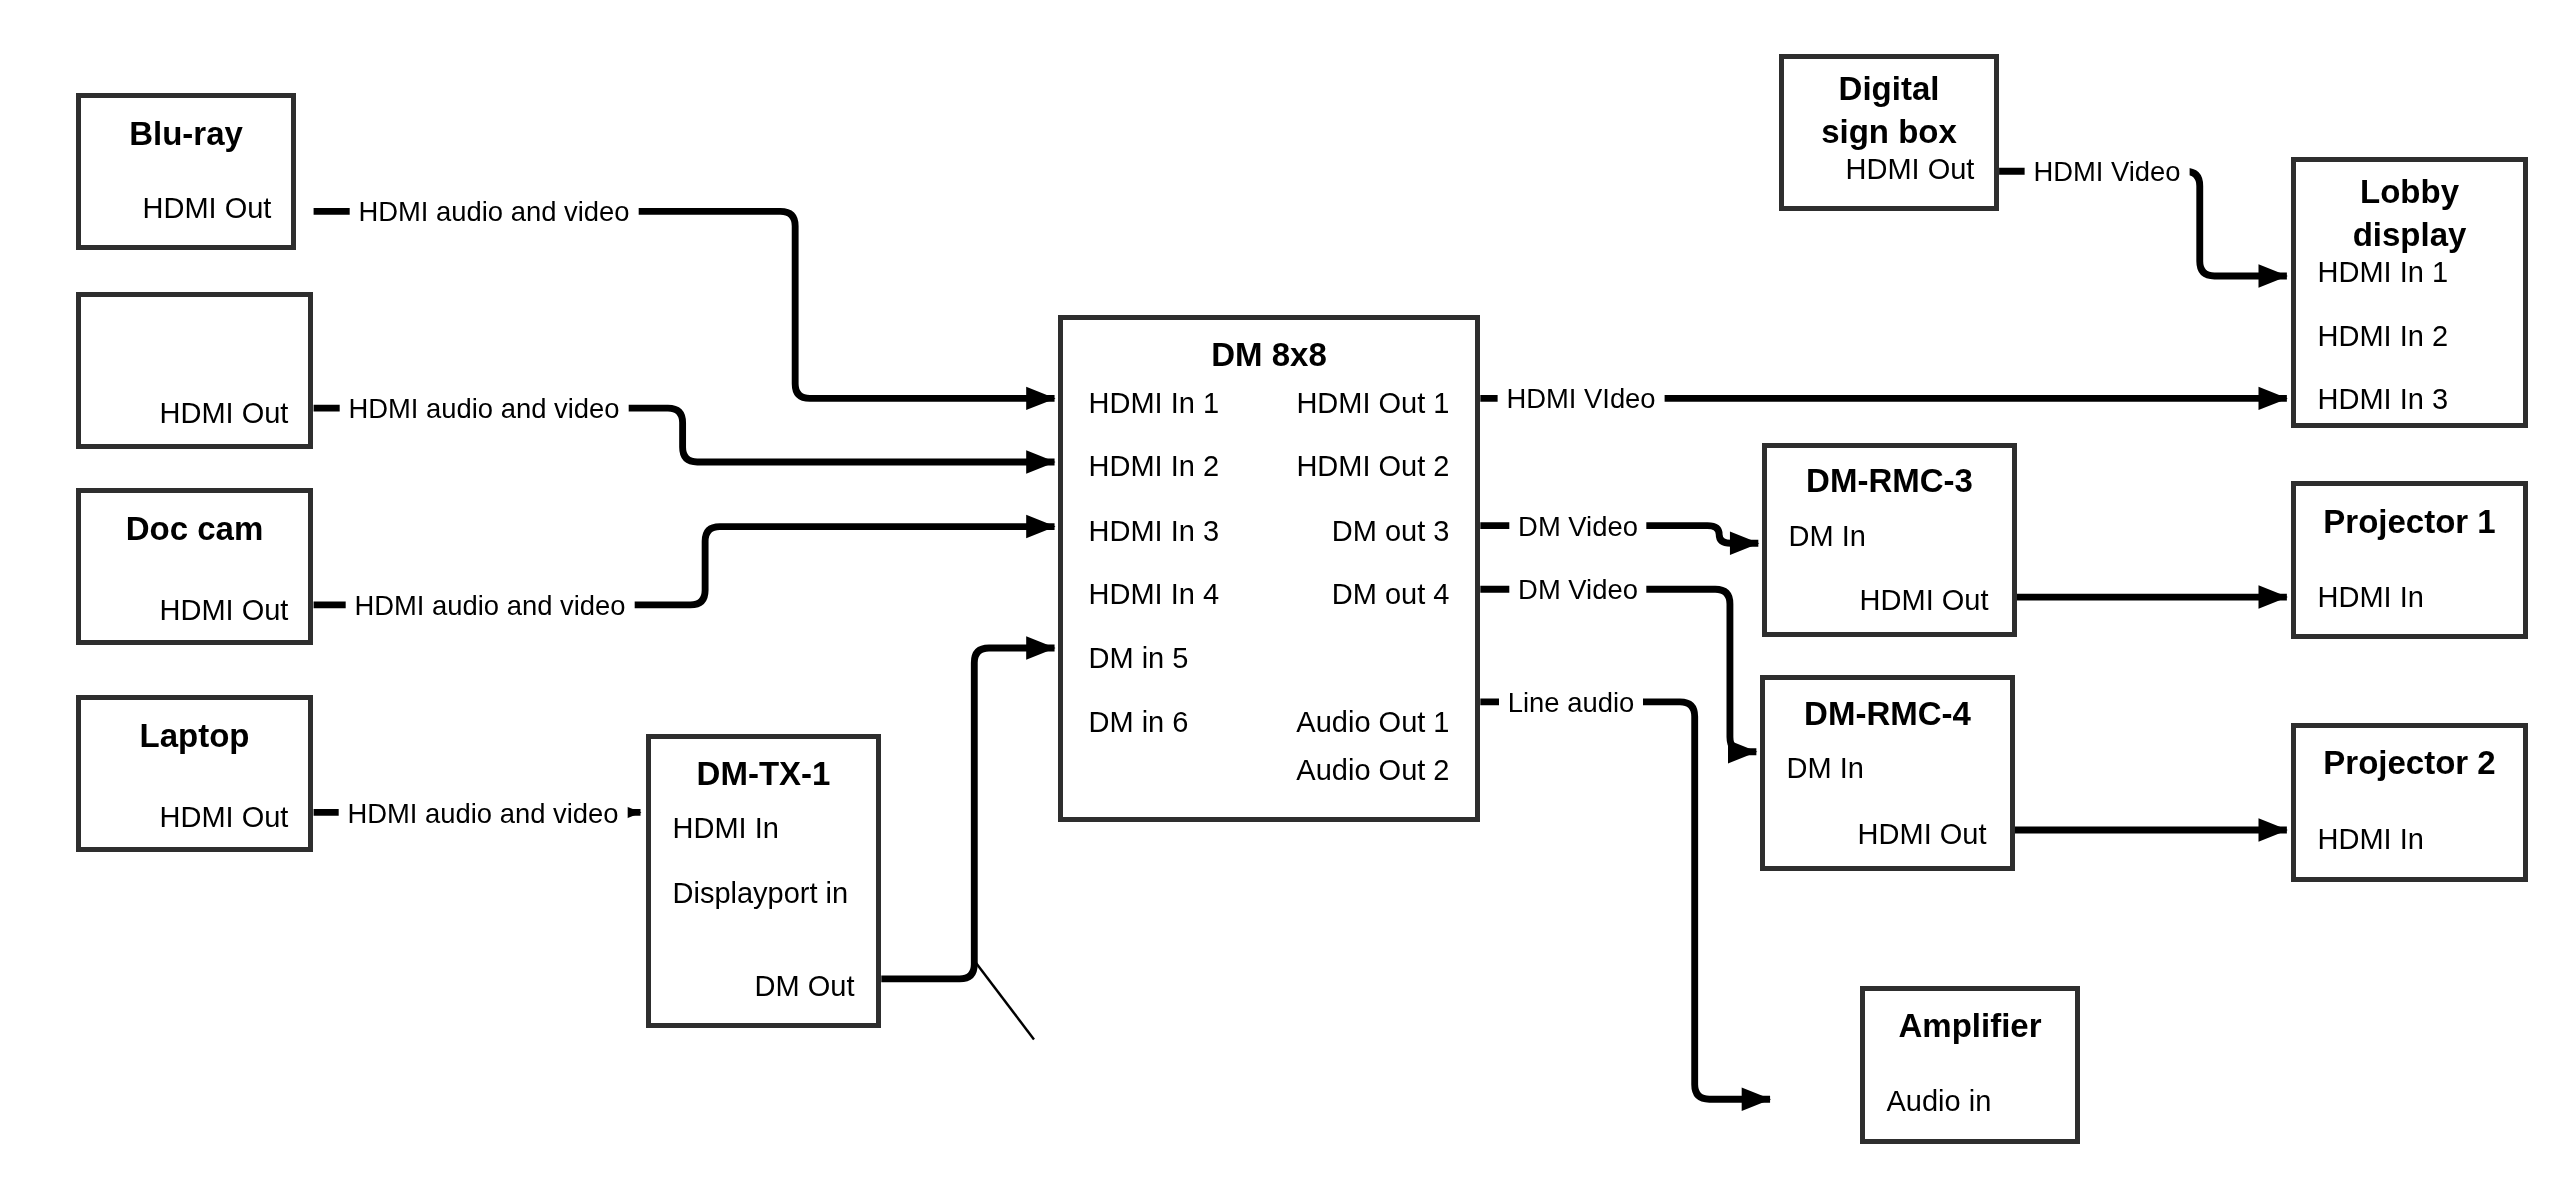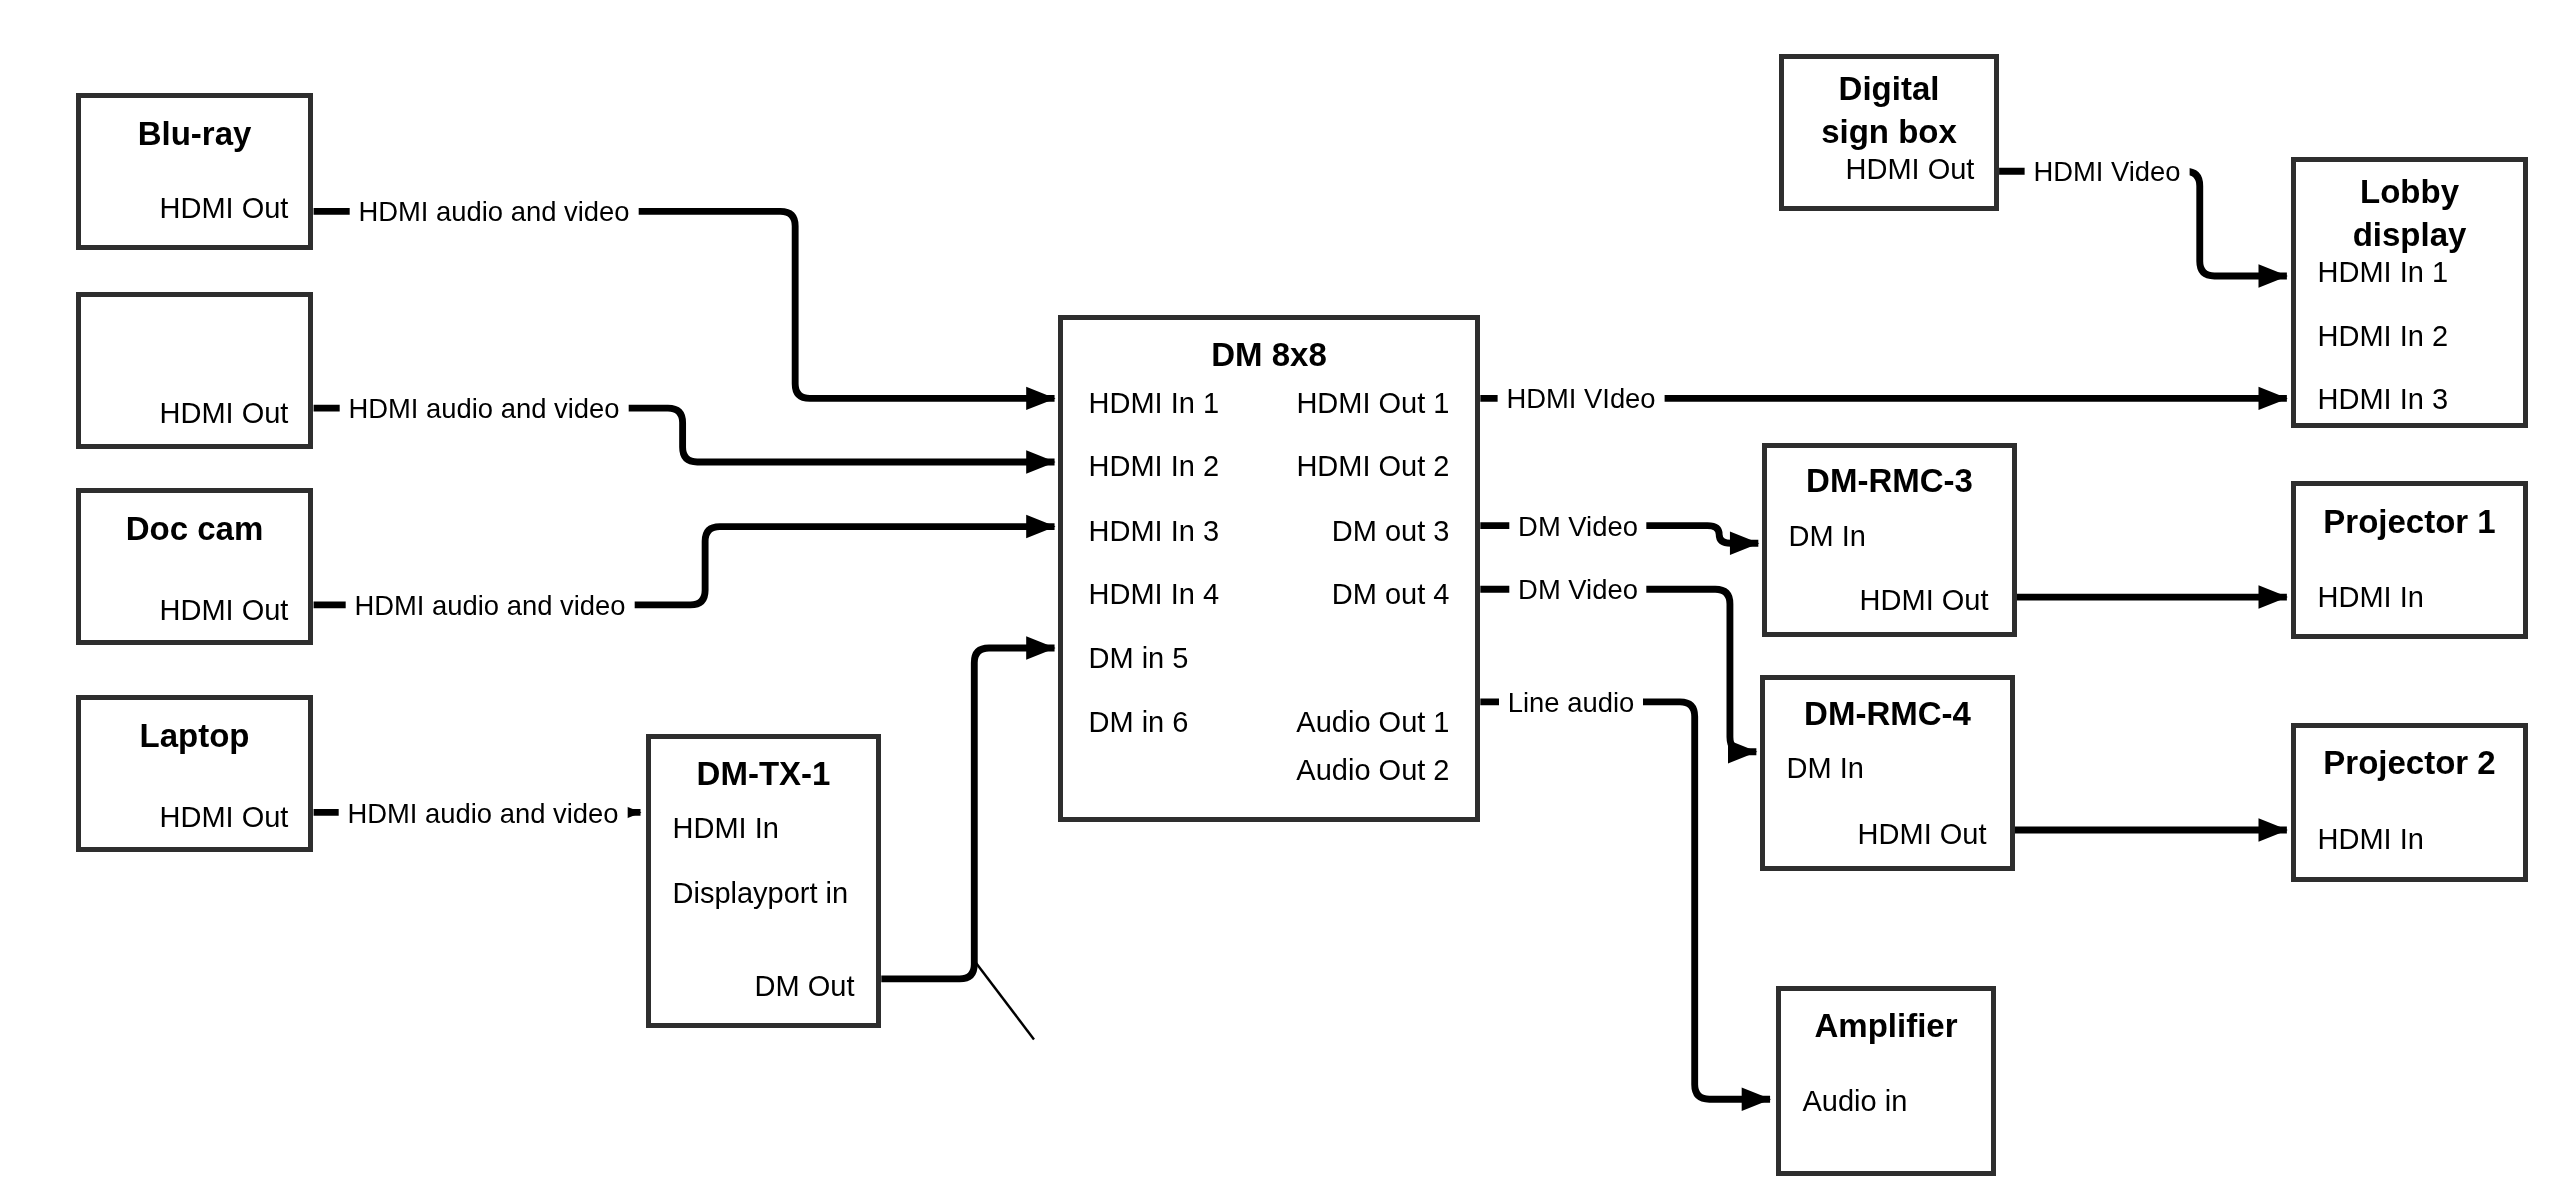--- a/index.html
+++ b/index.html
@@ -85,7 +85,7 @@
     <path class="wire" d="M 2058 848 H 2336" marker-end="url(#arr)"></path>
   </svg>
 
-  <div class="node" style="left:76px; top:93px; width:237px; height:157px;text-decoration:underline;">
+  <div class="node" style="left:76px; top:93px; width:220px; height:157px;text-decoration:underline;">
     <div class="title" style="top:13.7px;">Blu-ray</div>
     <div class="port" style="right:19.6px; top:94px;">HDMI Out</div>
   </div>

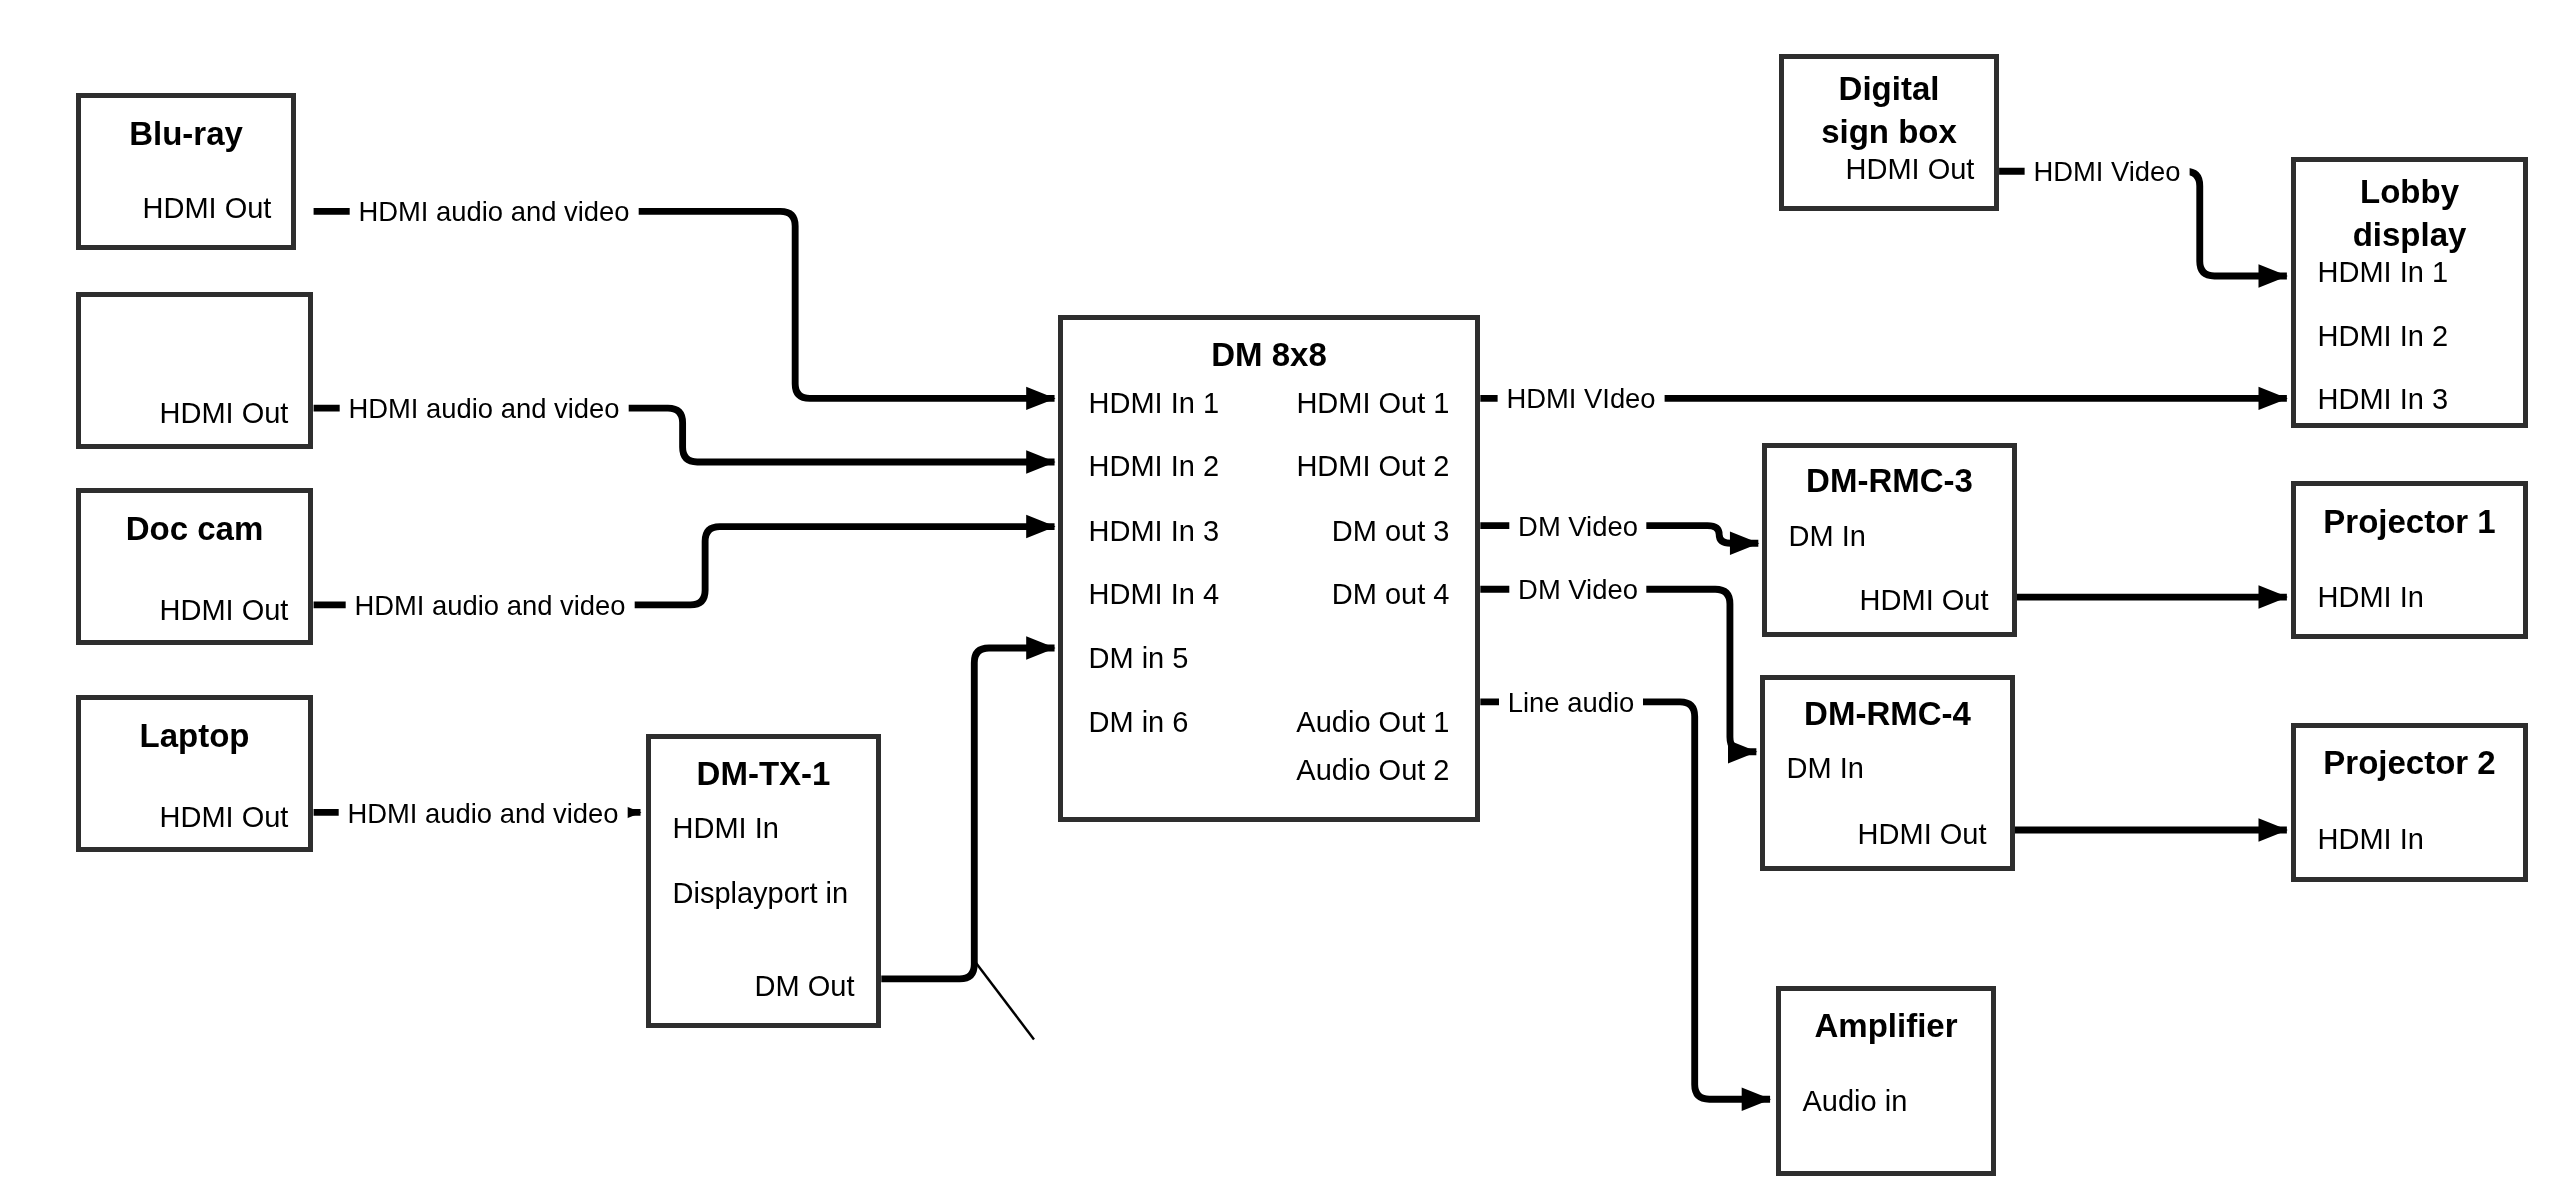--- a/index.html
+++ b/index.html
@@ -161,7 +161,7 @@
     <div class="port" style="left:21.5px; top:95px;">HDMI In</div>
   </div>
 
-  <div class="node" style="left:1776px; top:986px; width:220px; height:190px;">
+  <div class="node" style="left:1860px; top:986px; width:220px; height:158px;">
     <div class="title" style="top:12.7px;">Amplifier</div>
     <div class="port" style="left:21.5px; top:94px;">Audio in</div>
   </div>

